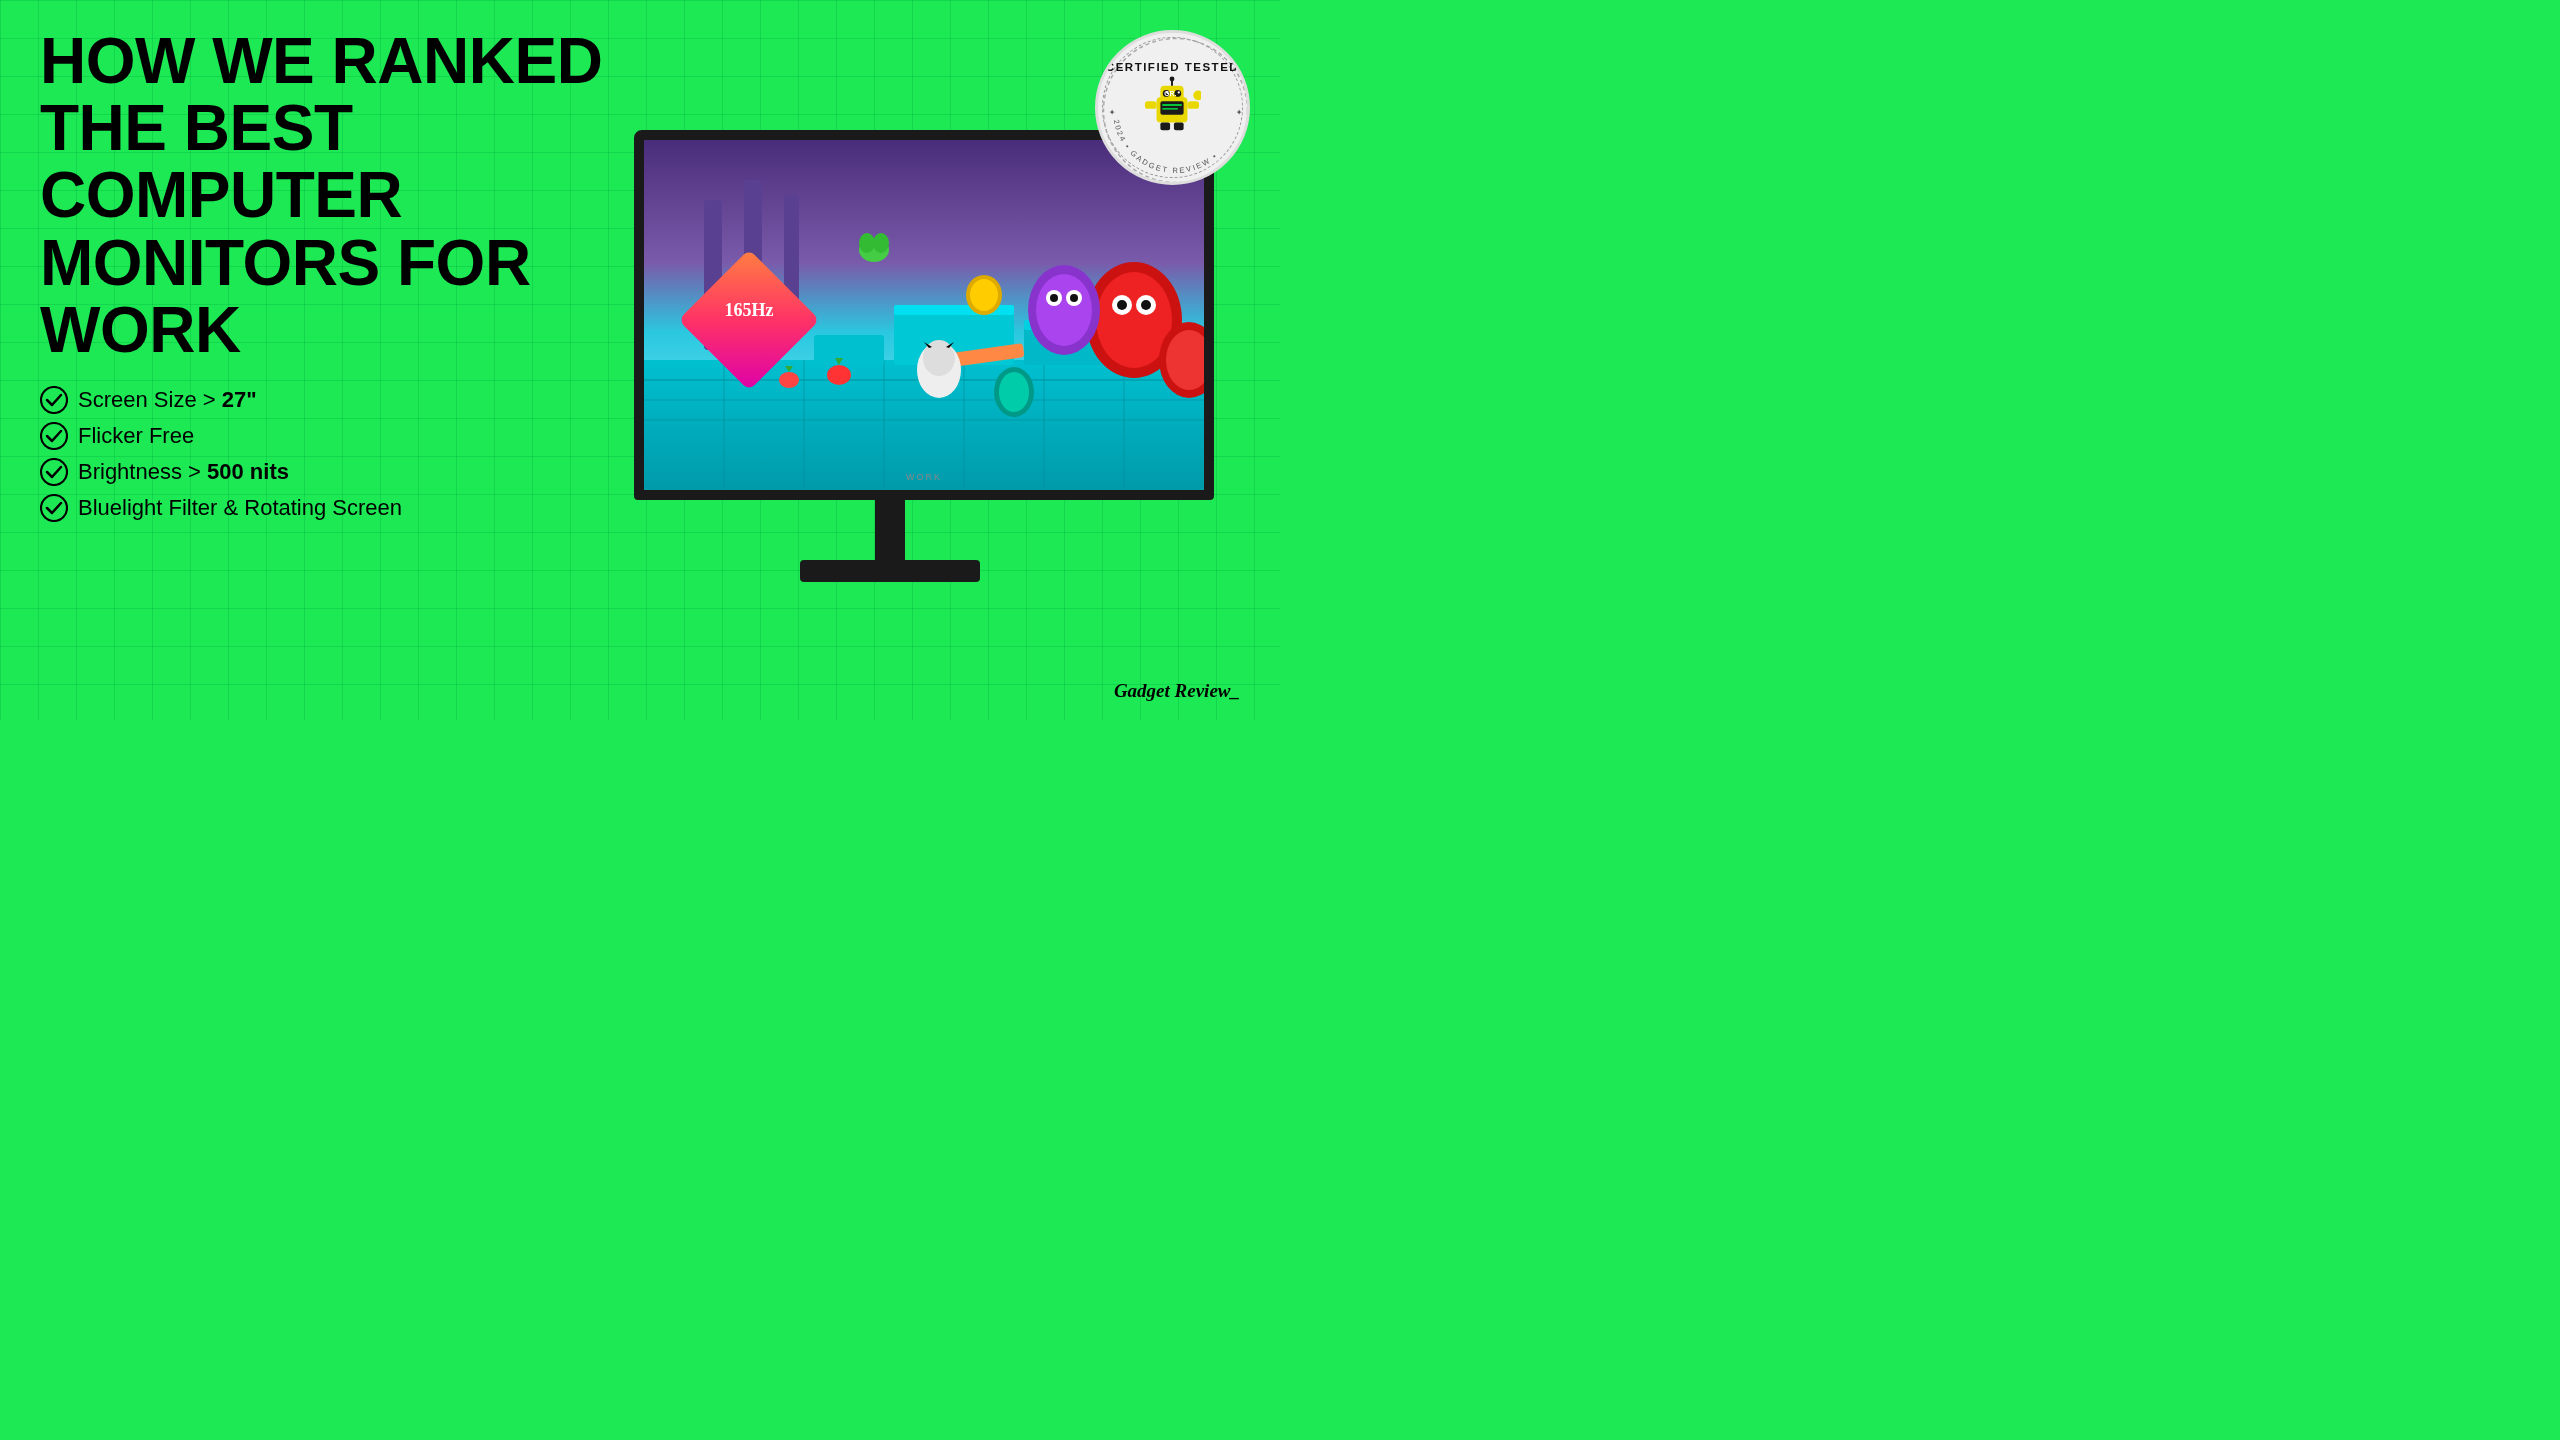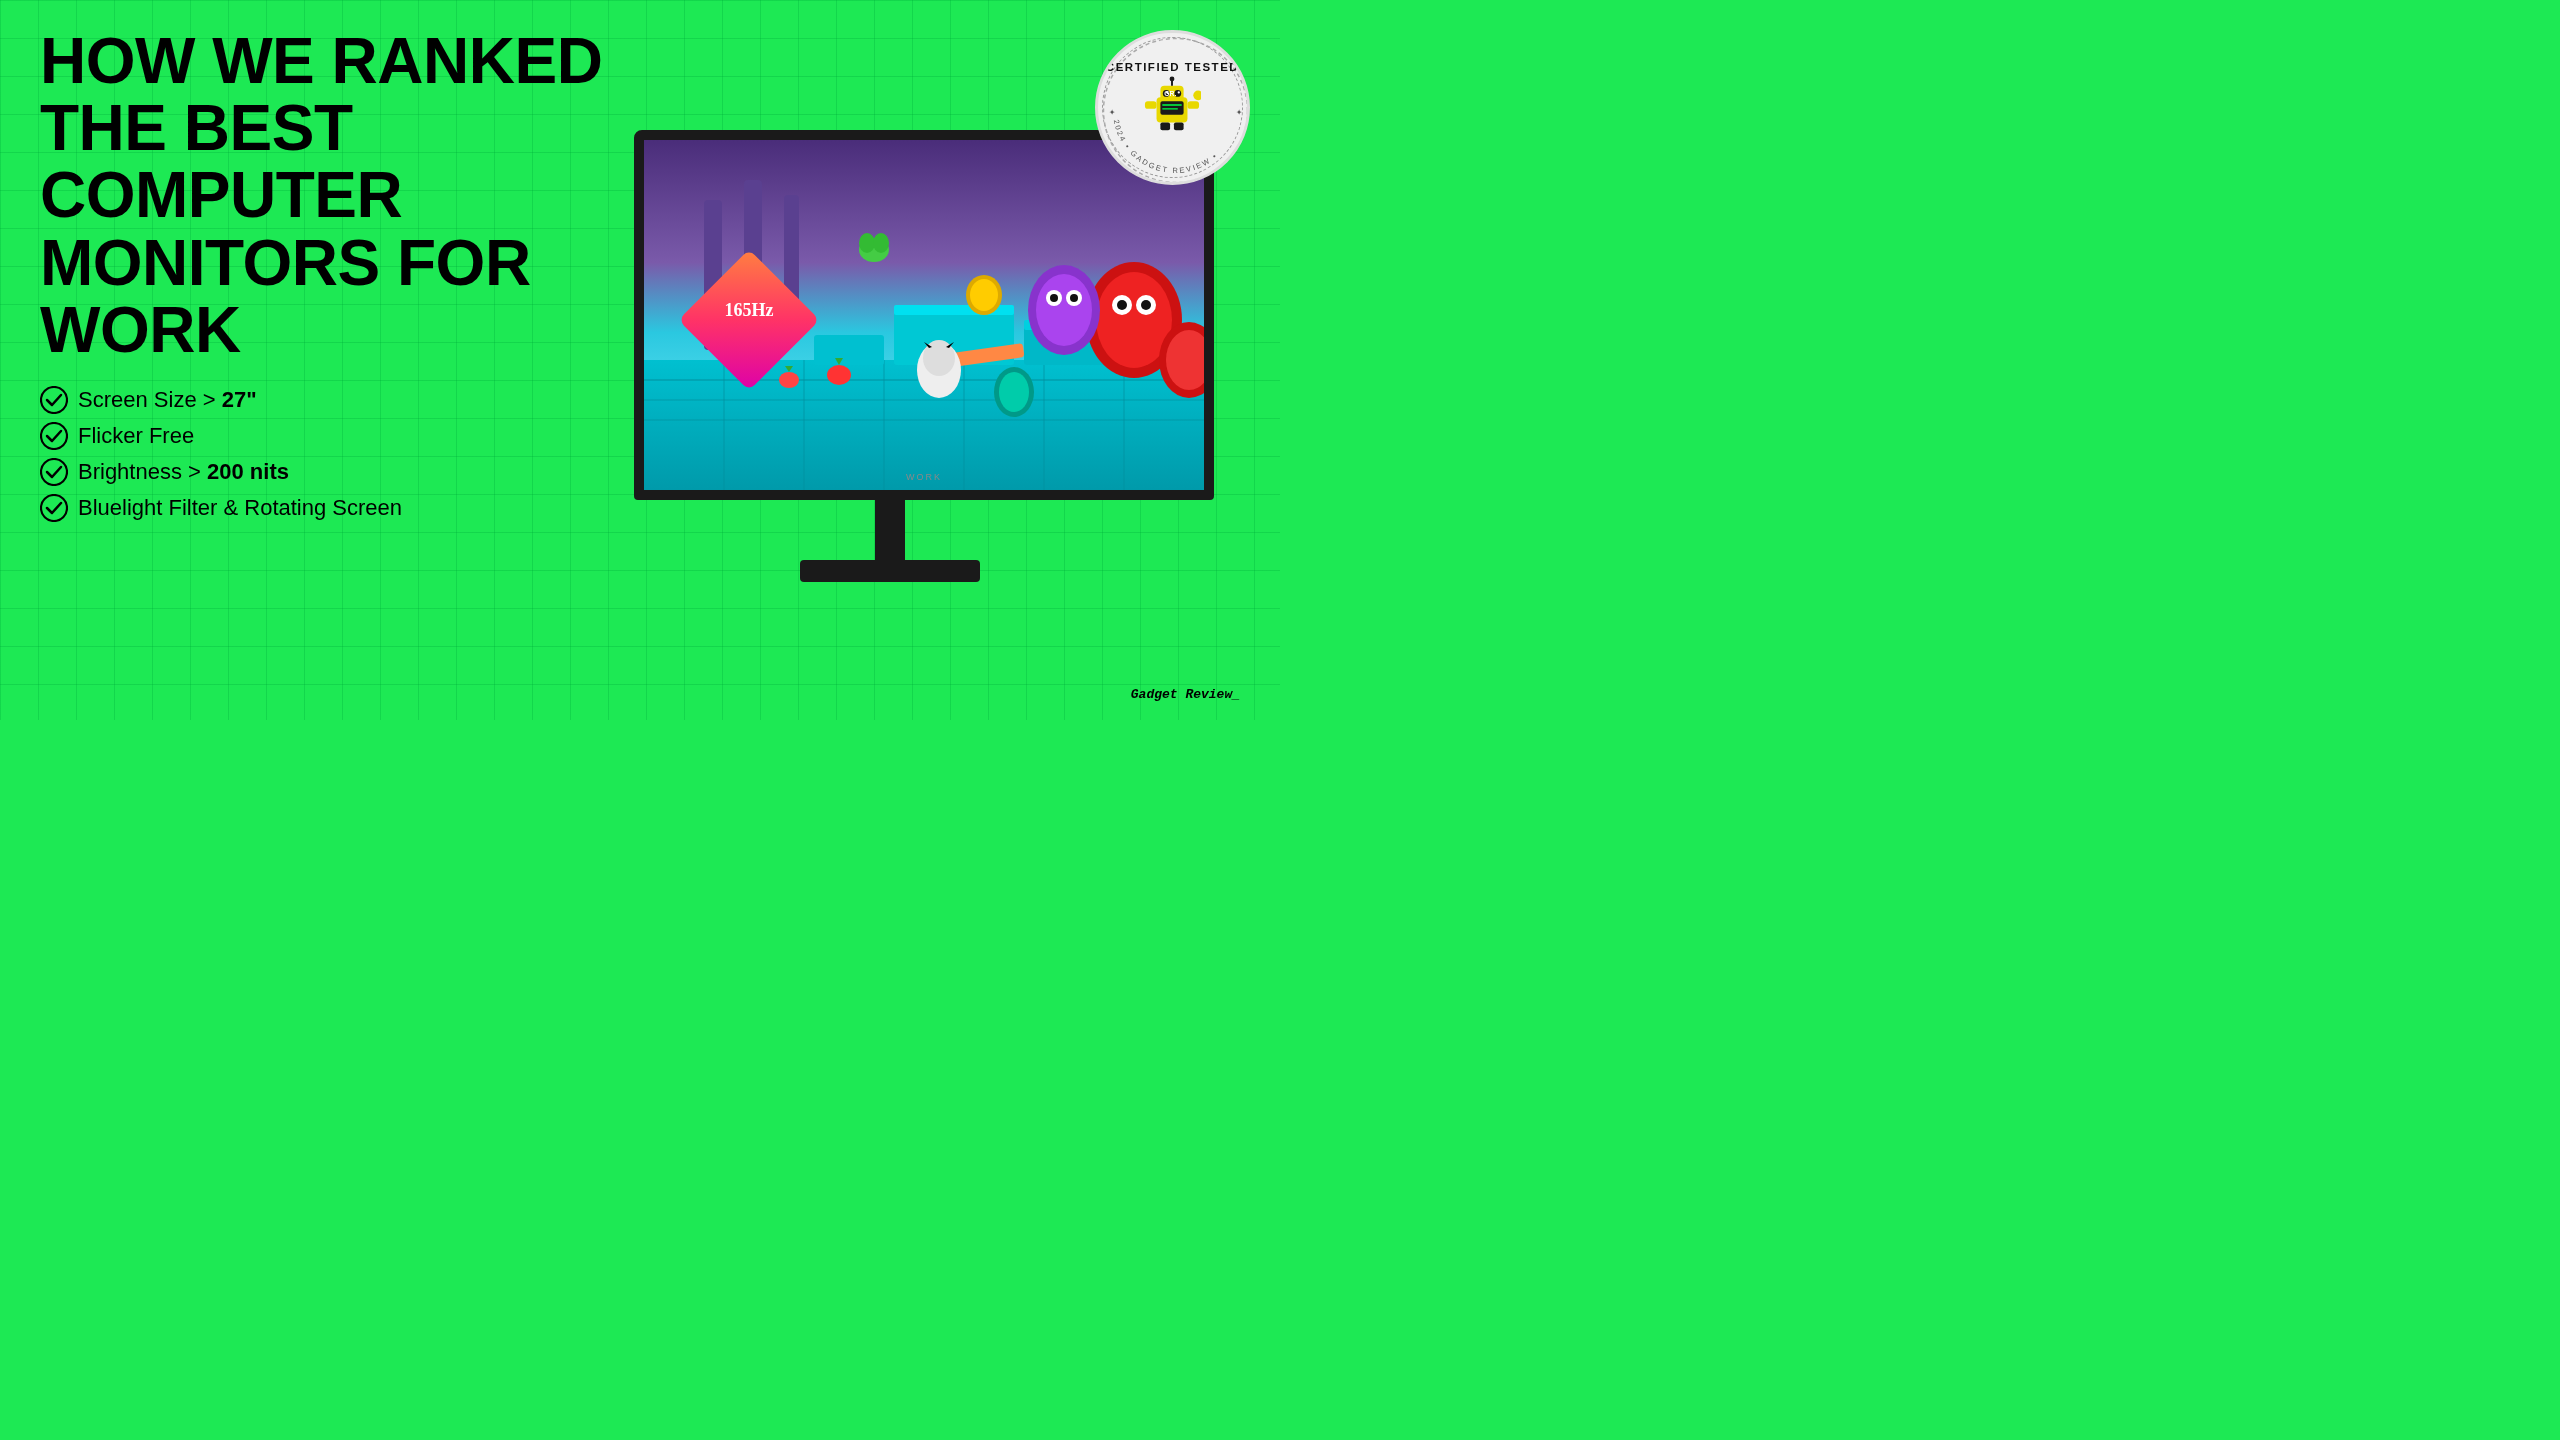--- a/index.html
+++ b/index.html
@@ -323,7 +323,7 @@
           </svg>
         </span>
         <span class="criteria-text">
-          Brightness &gt; <strong>200 nits</strong>
+          Brightness &gt; <strong>500 nits</strong>
         </span>
       </li>
 

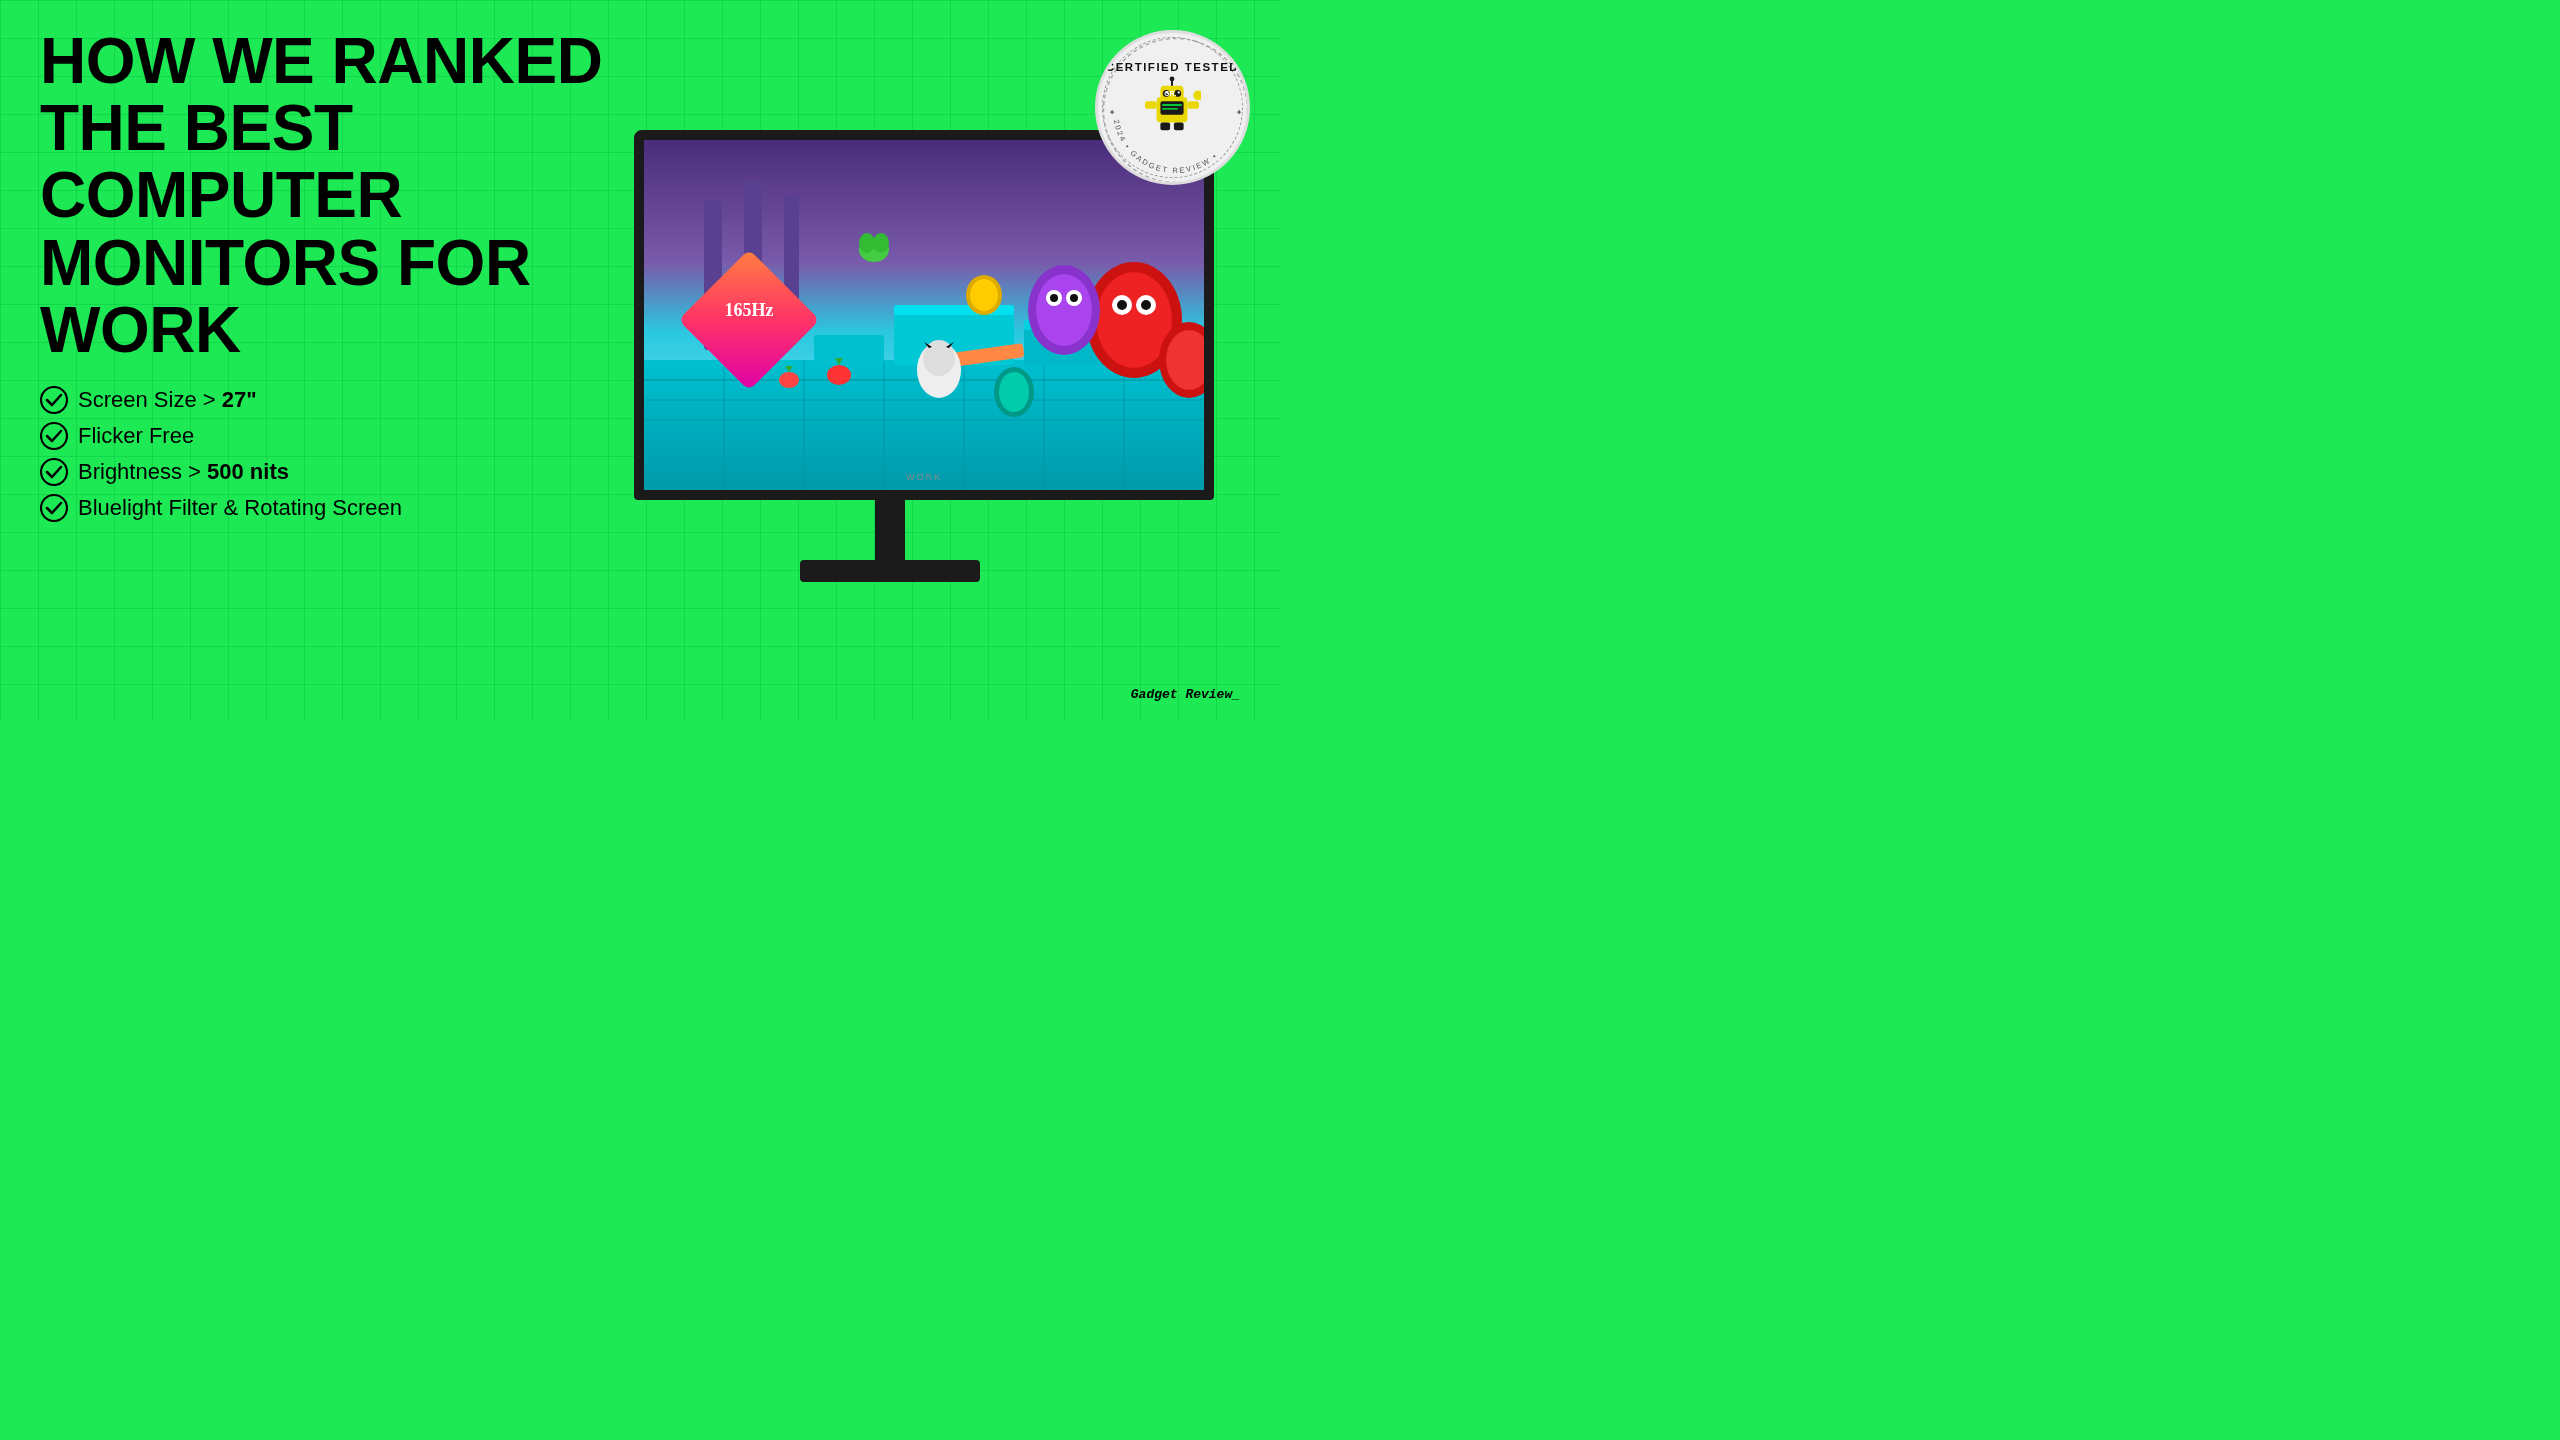--- a/index.html
+++ b/index.html
@@ -262,10 +262,10 @@
       position: absolute;
       bottom: 18px;
       right: 40px;
-      font-size: 13px;
+      font-size: 19px;
       font-weight: 900;
       color: #000;
-      font-family: Liberation Mono, monospace;
+      font-family: Liberation Serif, serif;
       font-style: italic;
     }
 

